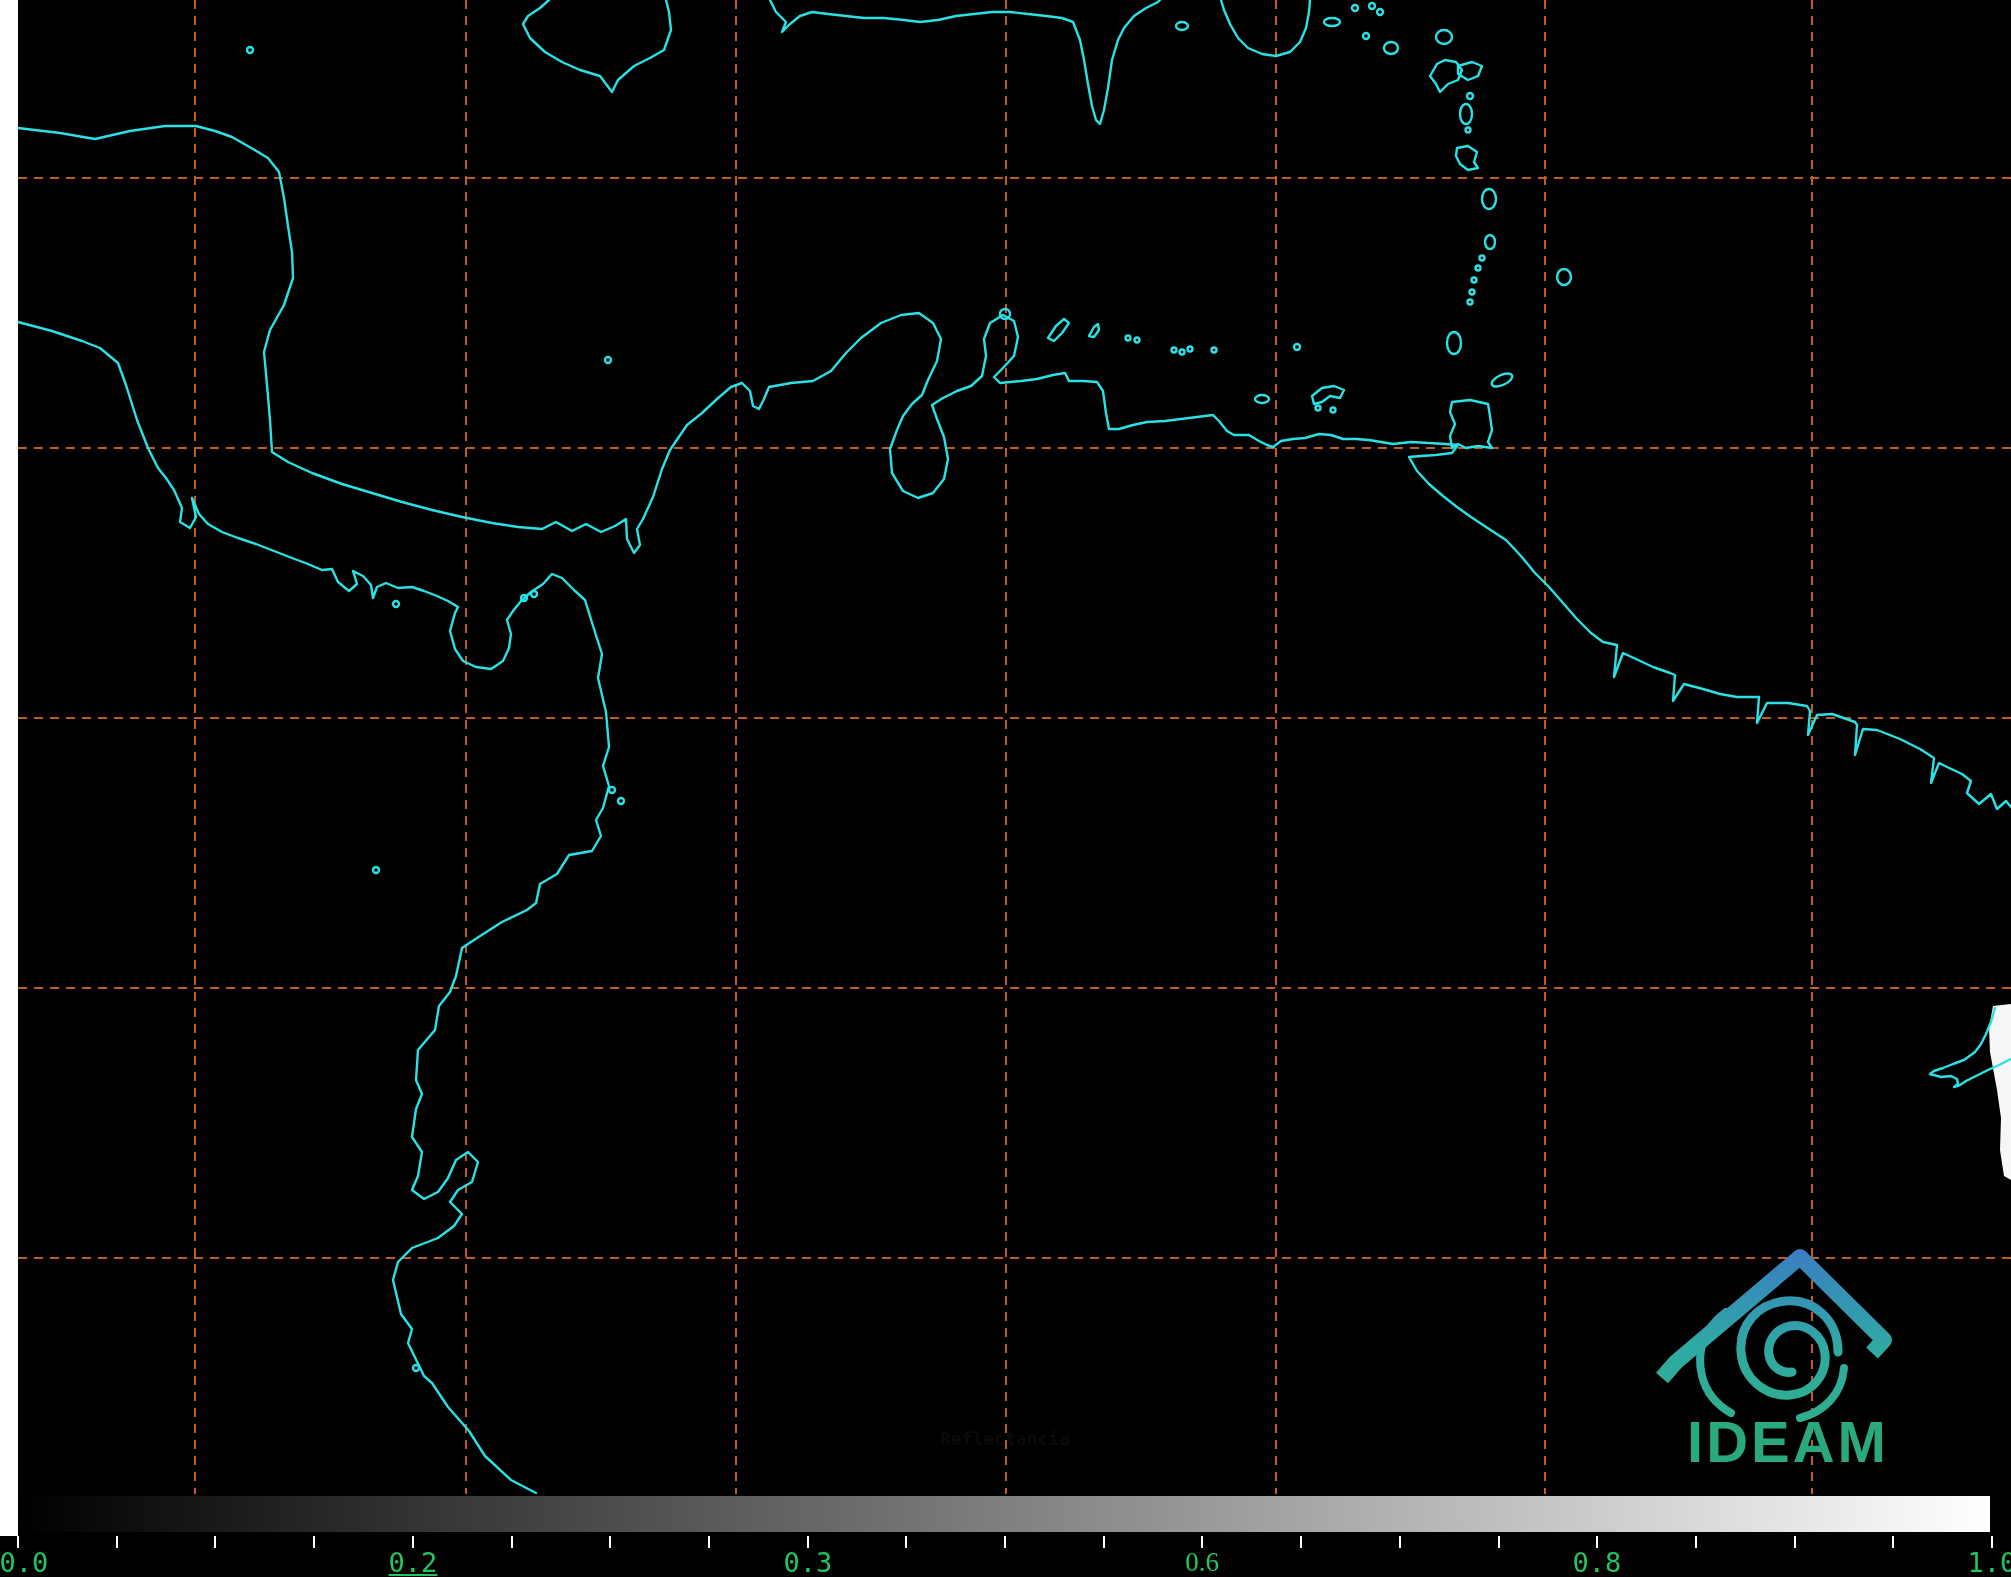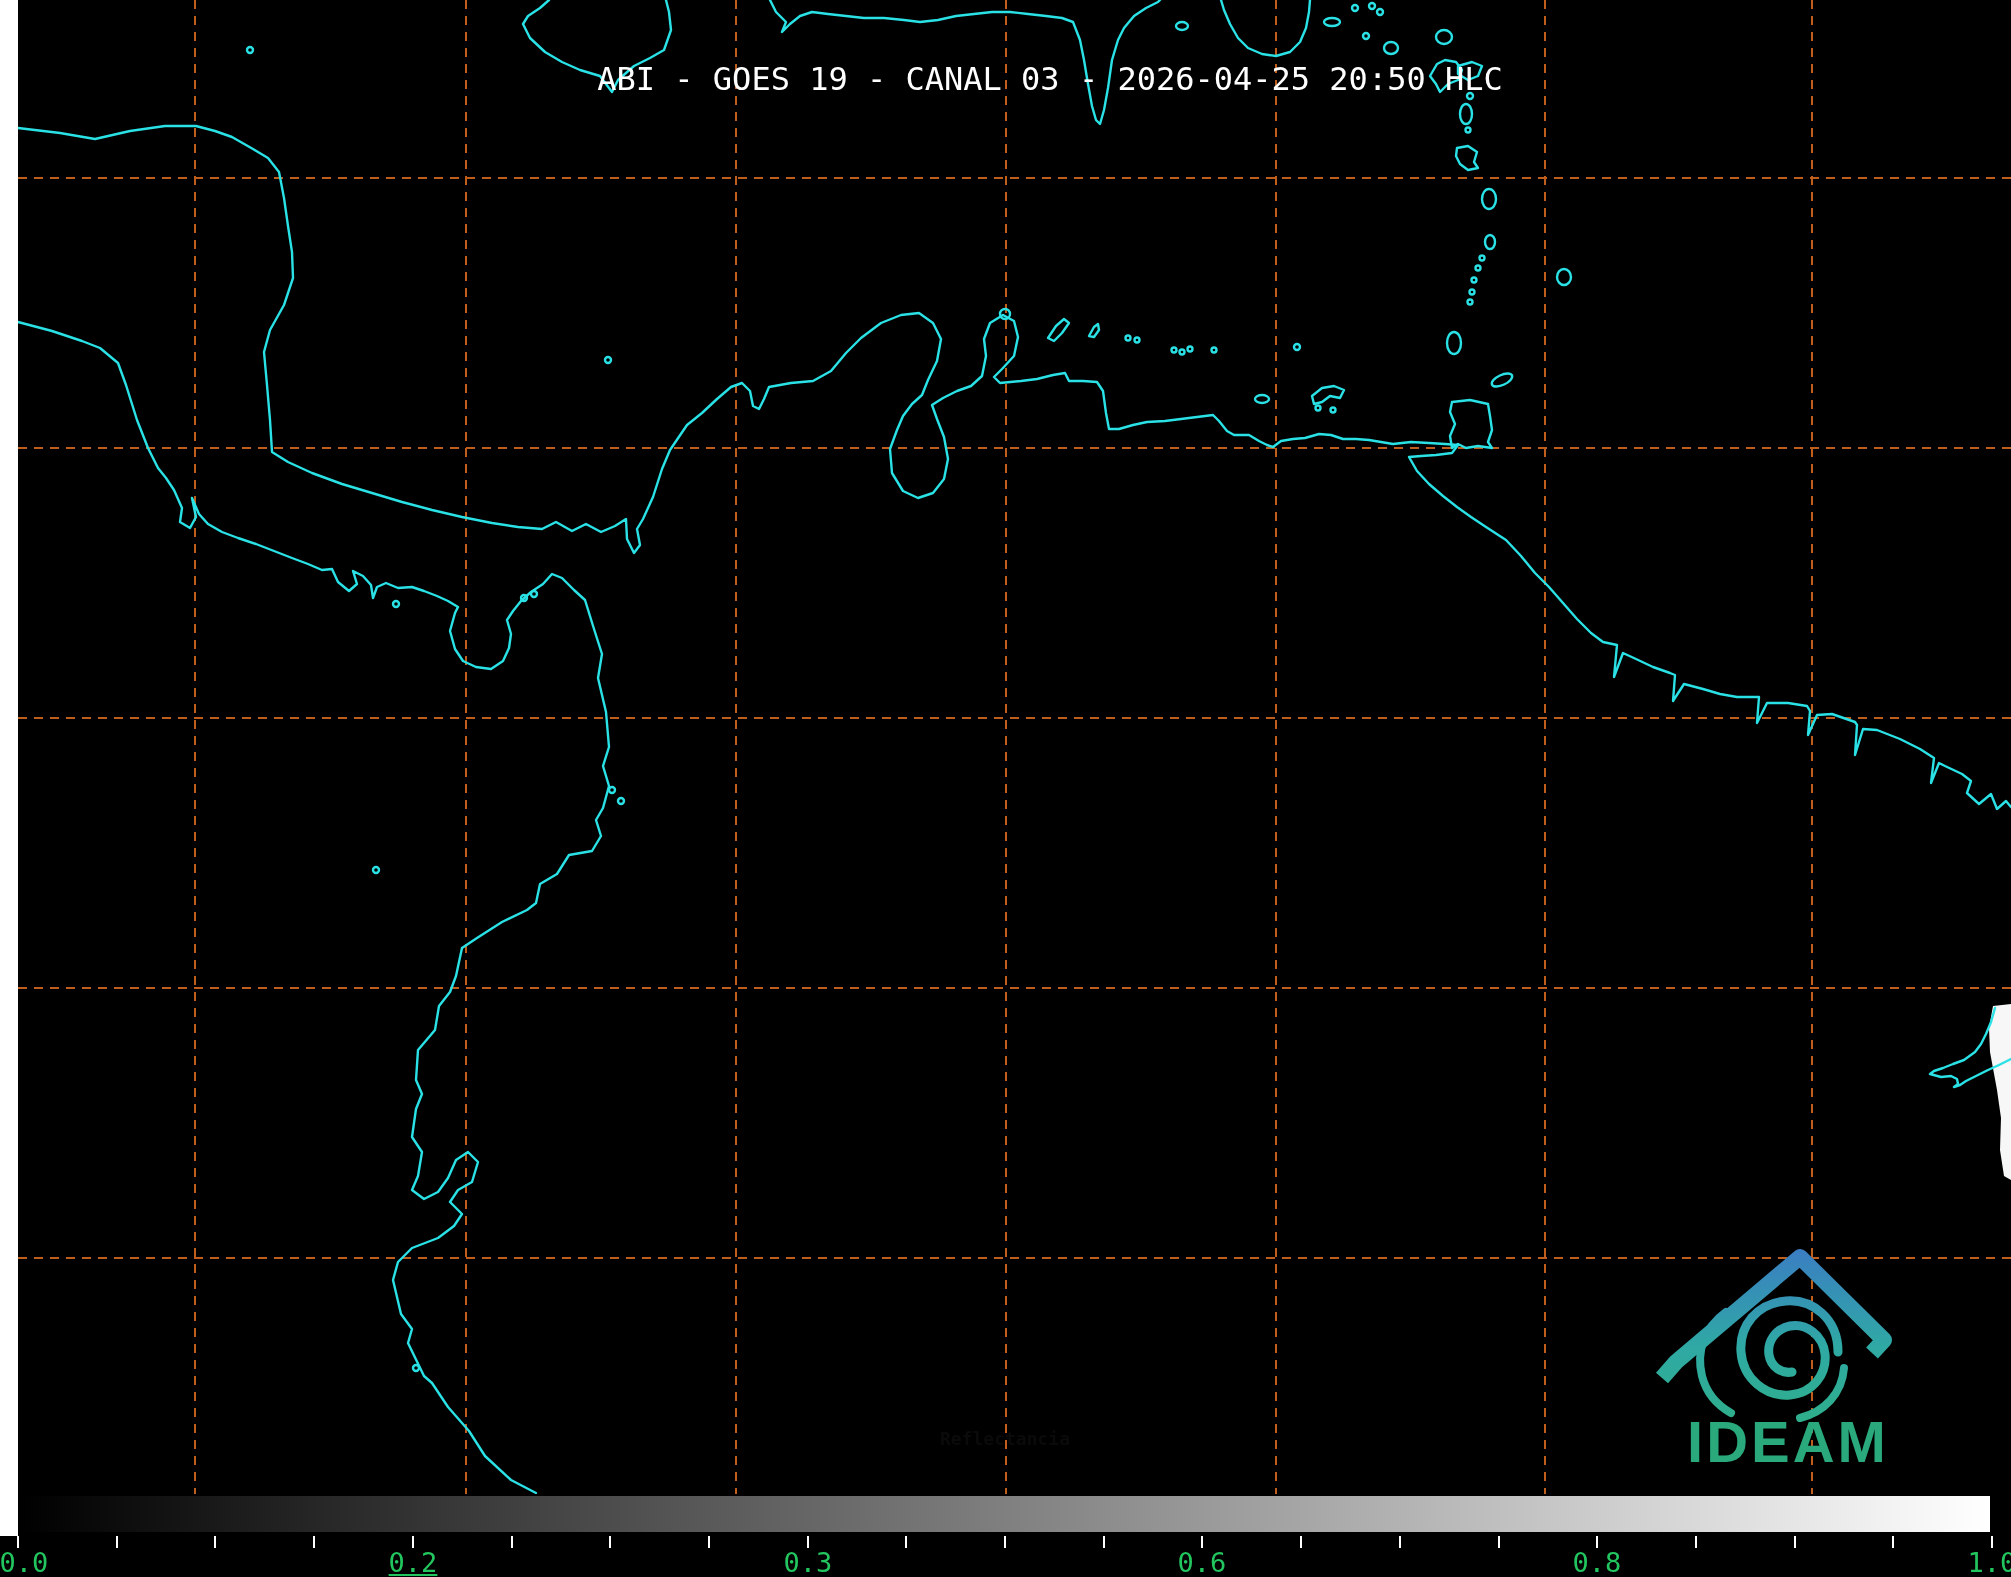--- a/index.html
+++ b/index.html
@@ -170,7 +170,6 @@
 
   <div class="left-margin"></div>
 
-  <div class="title">ABI - GOES 19 - CANAL 03 - 2026-04-25 20:50 HLC</div>
 
   <div class="colorbar"></div>
   <div class="colorbar-label">Reflectancia</div>

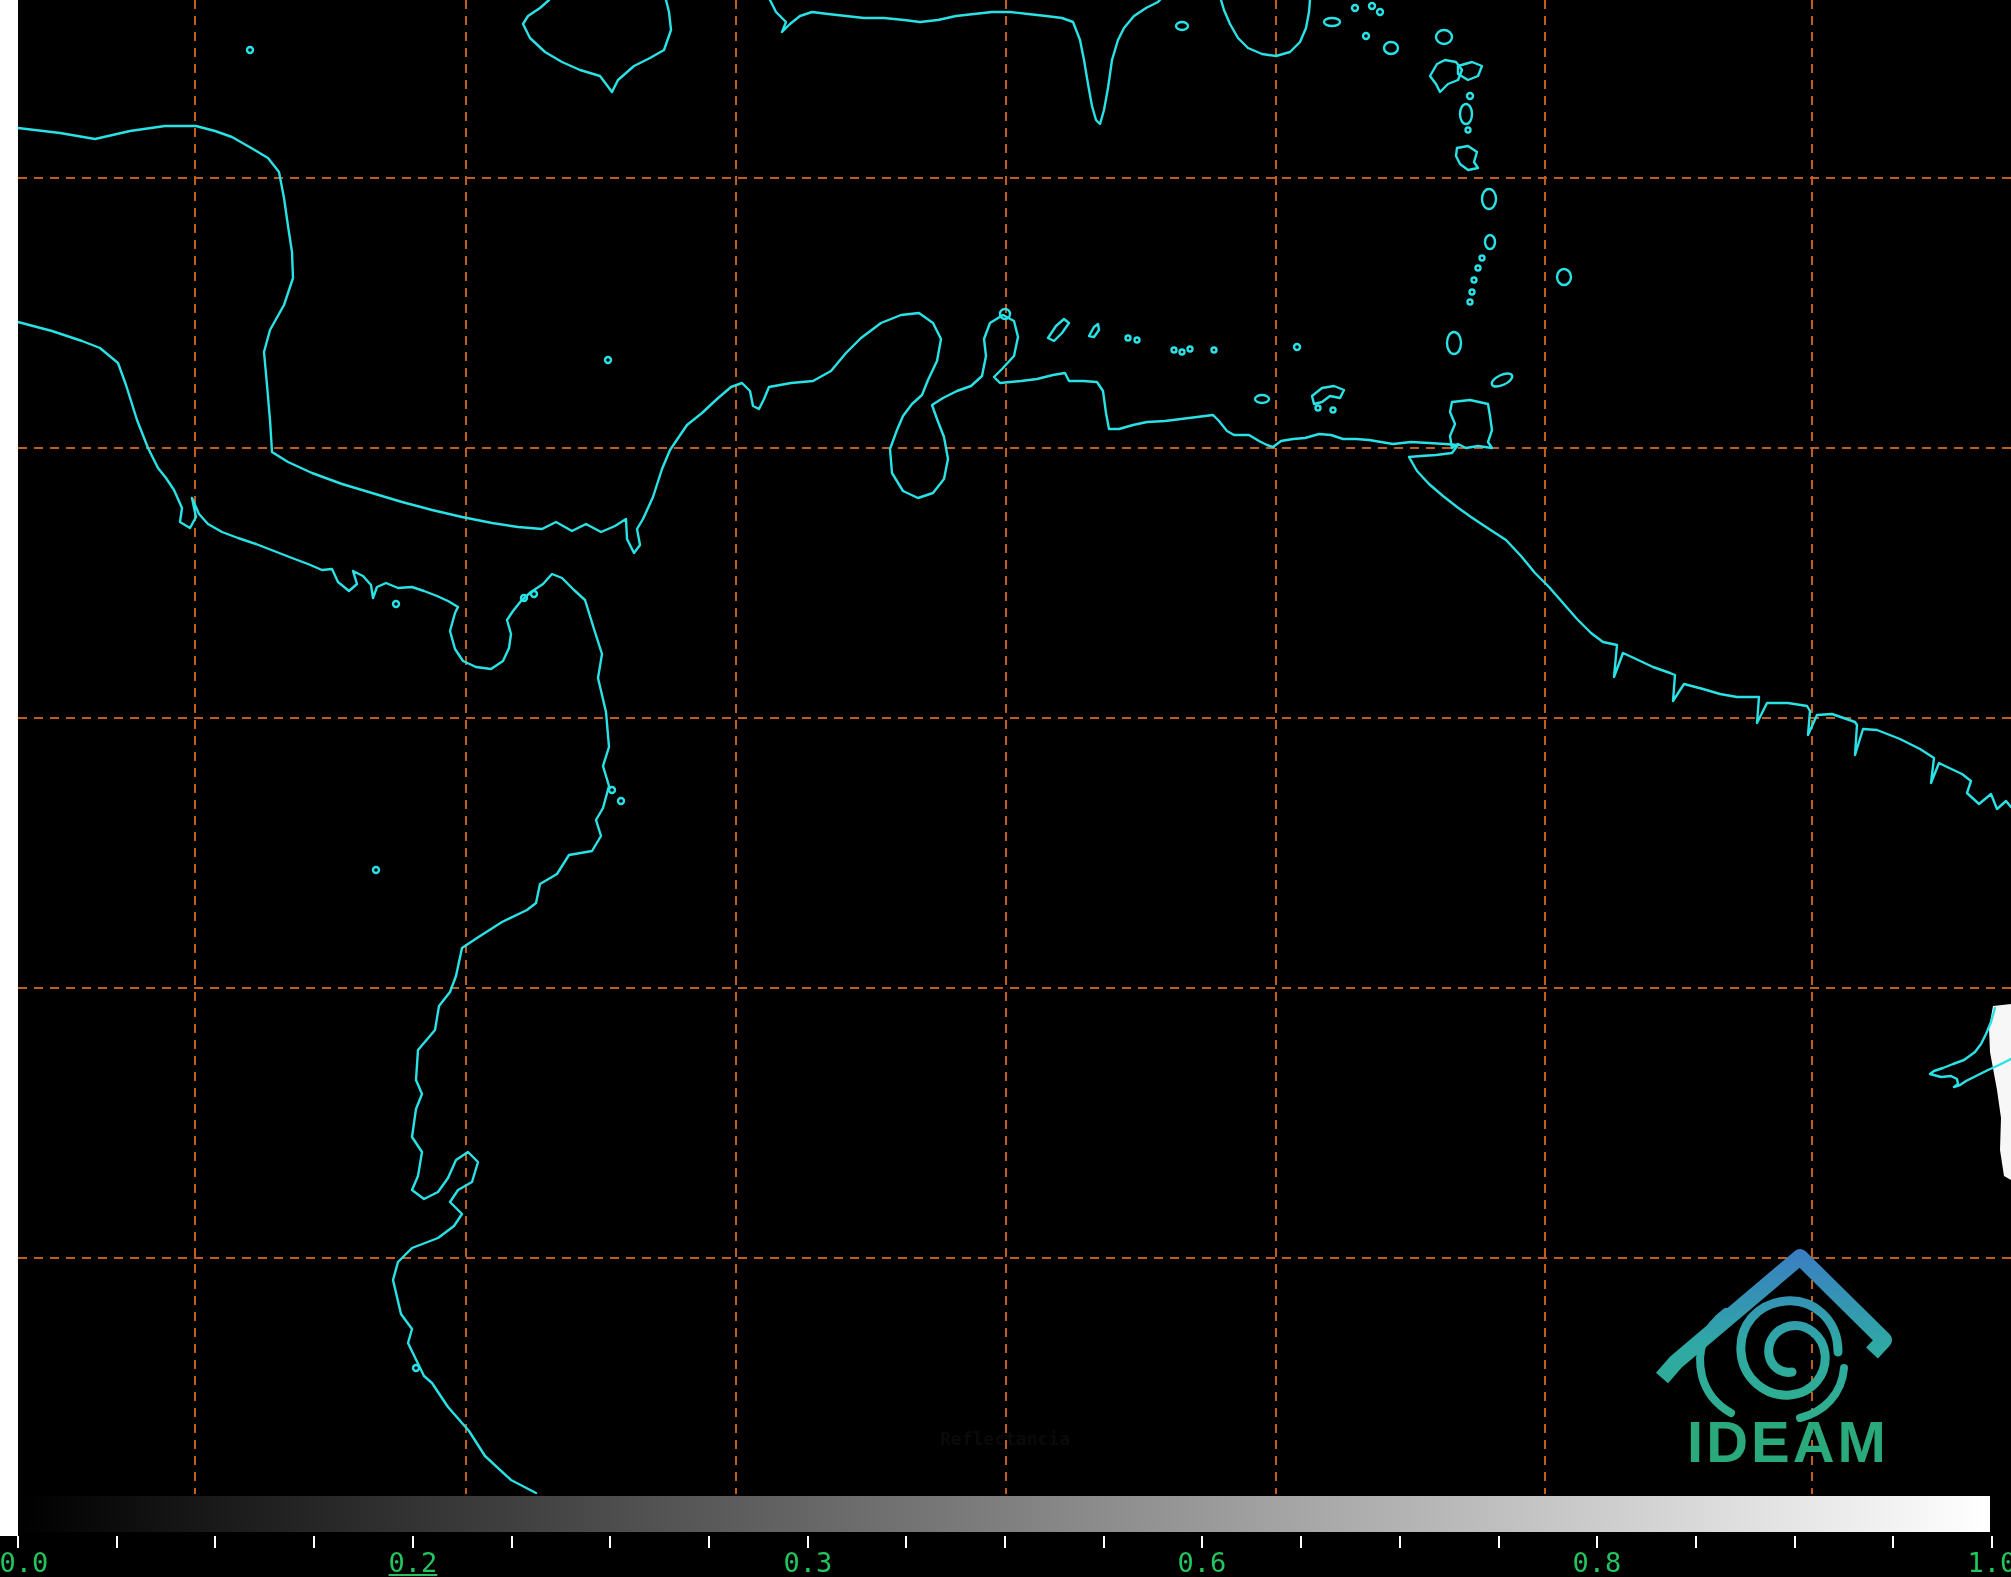--- a/index.html
+++ b/index.html
@@ -198,7 +198,7 @@
       <div class="tick-label" style="left: 24px;">0.0</div>
       <div class="tick-label" style="left: 413px; text-decoration: underline;">0.2</div>
       <div class="tick-label" style="left: 808px;">0.3</div>
-      <div class="tick-label" style="left: 1202px;">0.6</div>
+      <div class="tick-label" style="left: 1202px; font-family: Liberation Serif, serif;">0.6</div>
       <div class="tick-label" style="left: 1597px; text-align: center;">0.8</div>
       <div class="tick-label" style="left: 1992px;">1.0</div>
     </div>

